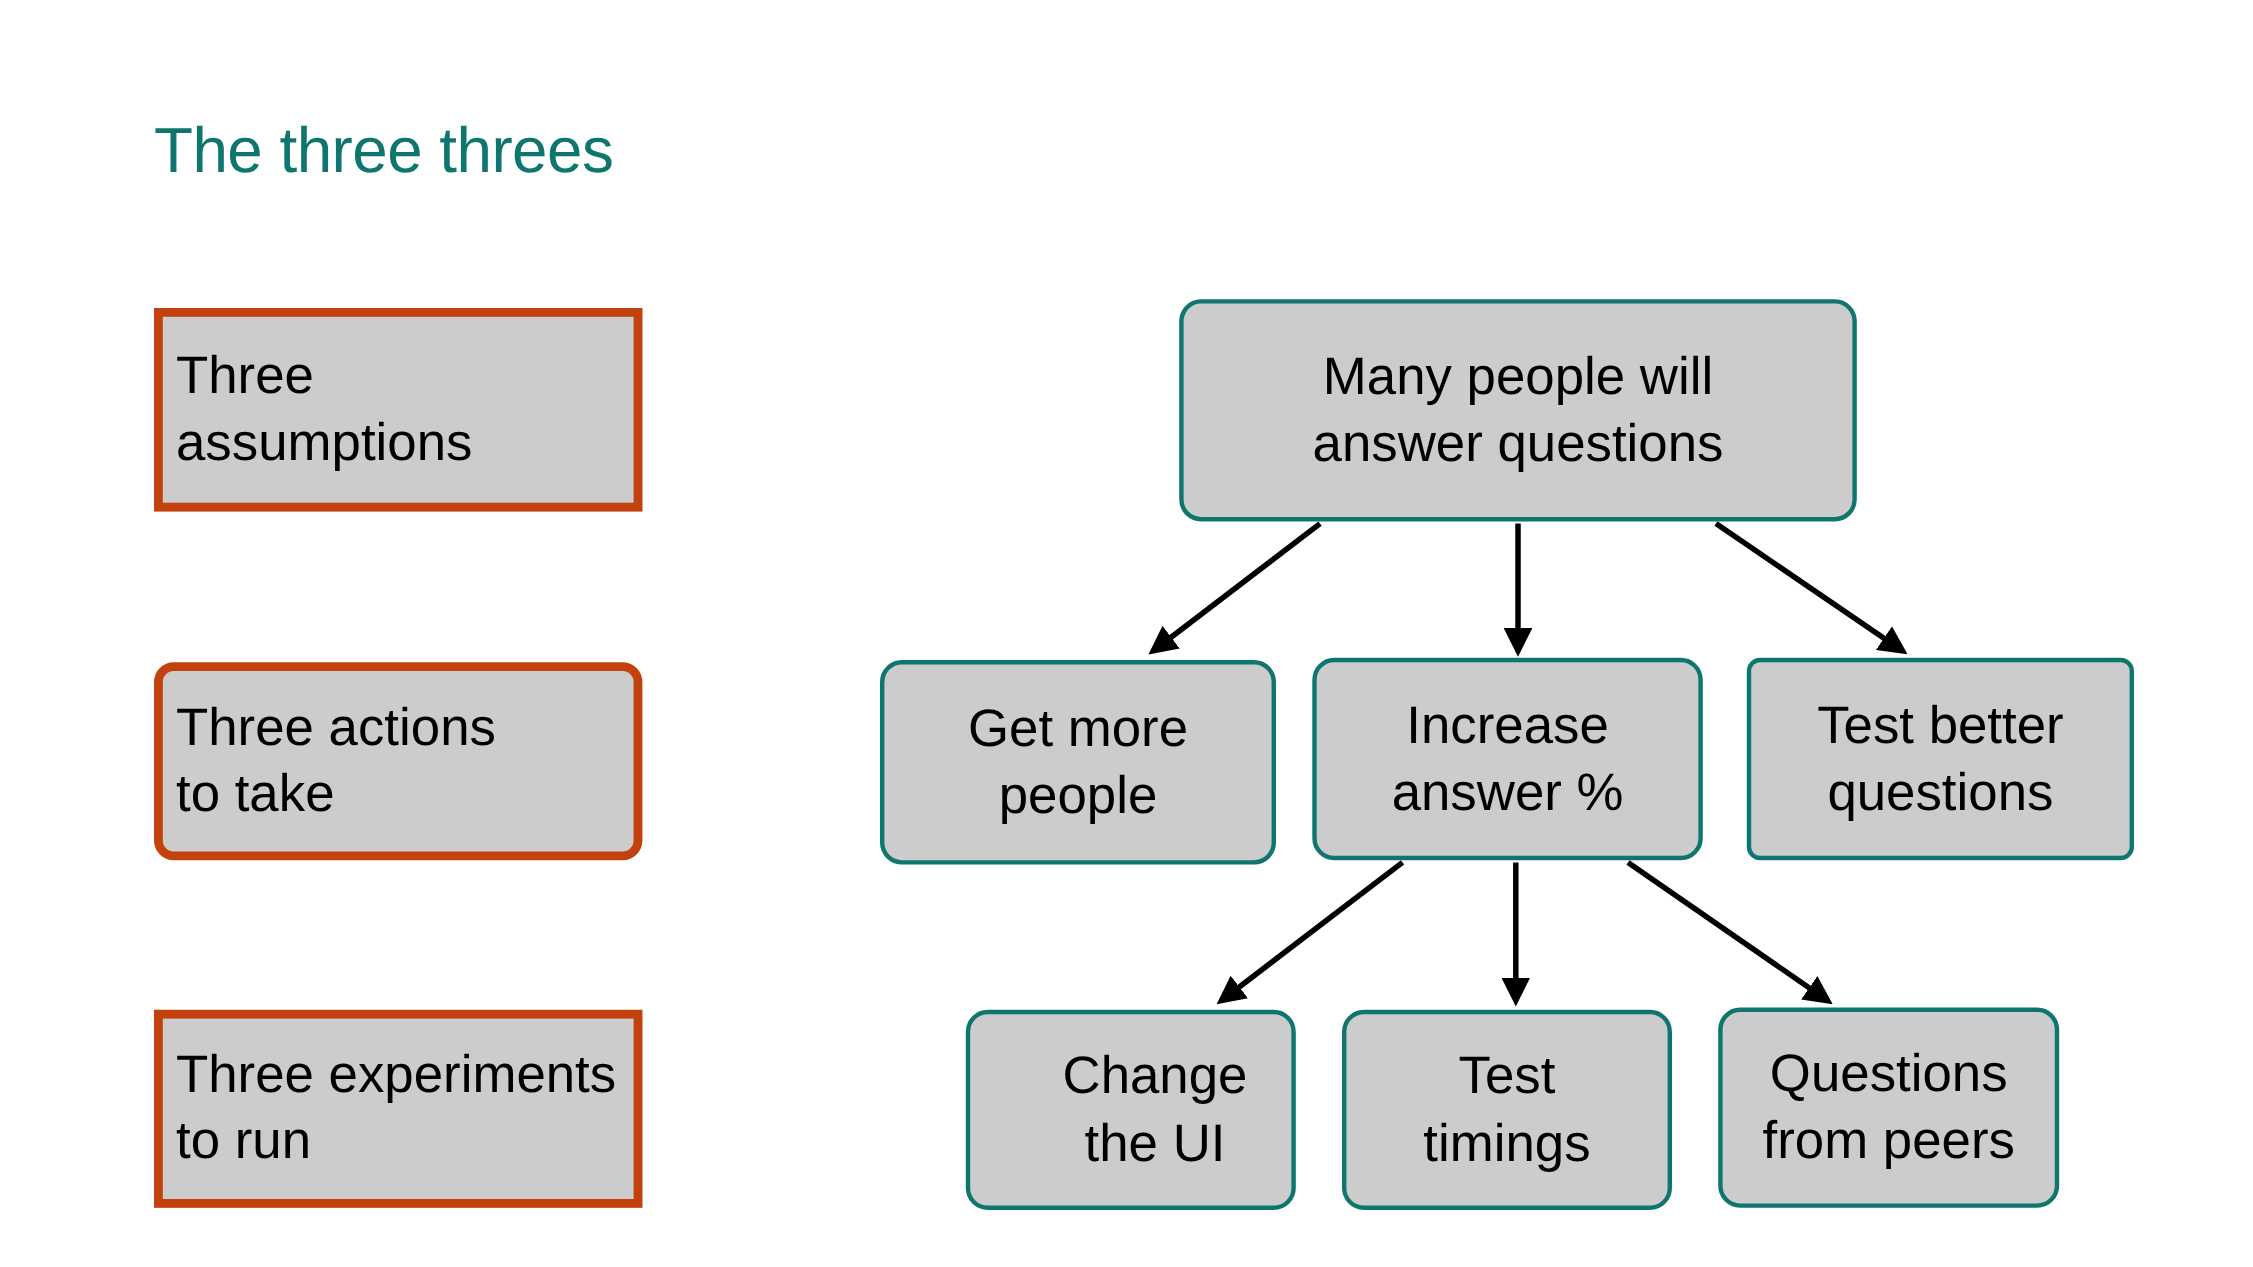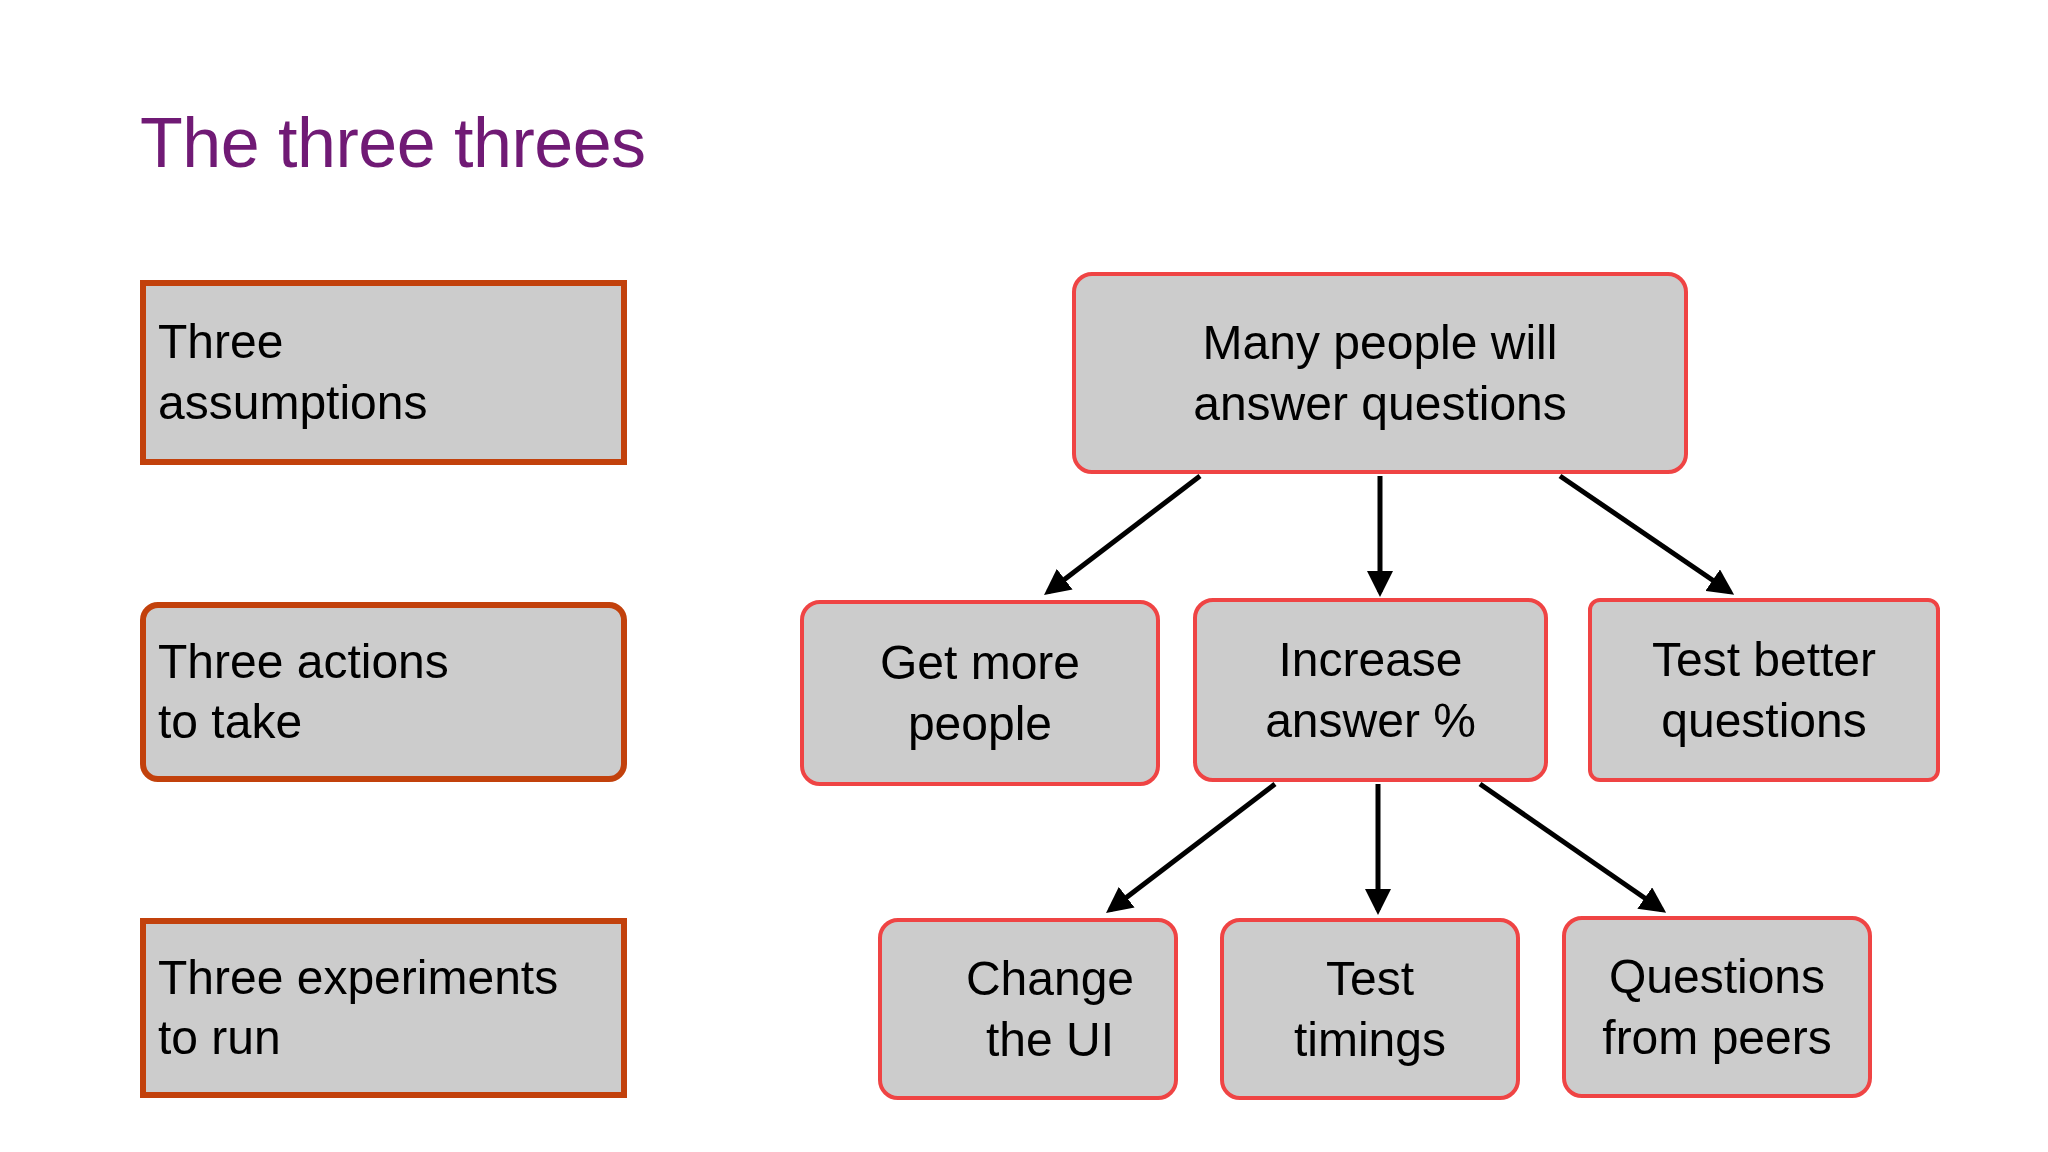--- a/index.html
+++ b/index.html
@@ -26,11 +26,11 @@
     position: absolute;
     left: 140px;
     top: 108px;
-    font-size: 70px;
+    font-size: 58px;
     line-height: 1.0;
     font-weight: 300;
     letter-spacing: -0.5px;
-    color: #701a75;
+    color: #0f766e;
     white-space: nowrap;
   }
 

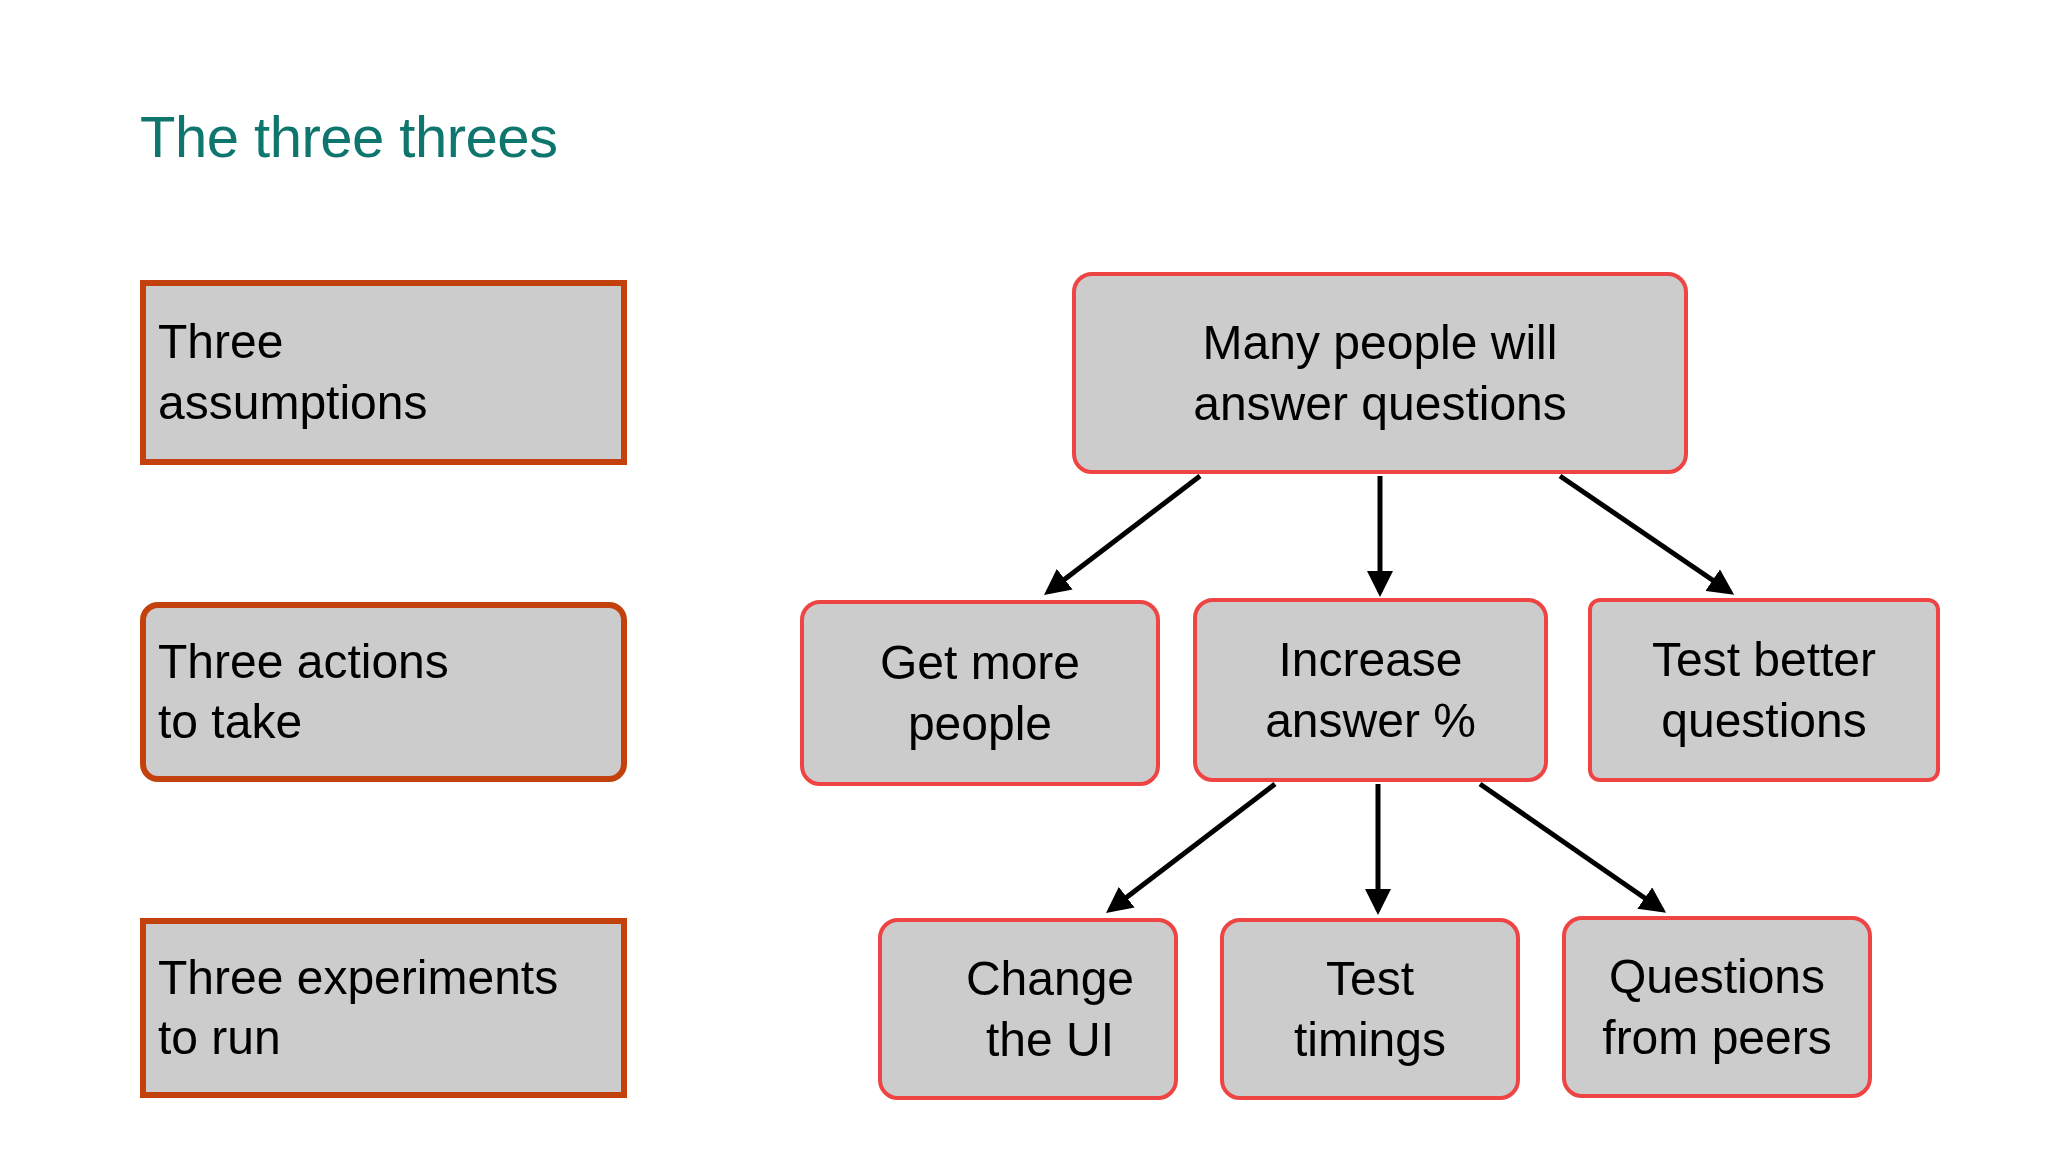--- a/index.html
+++ b/index.html
@@ -38,10 +38,10 @@
   .label-box {
     position: absolute;
     left: 140px;
-    width: 487px;
+    width: 444px;
     box-sizing: border-box;
     background: #cccccc;
-    border: 6px solid #c2410c;
+    border: 8px solid #c2410c;
     display: flex;
     flex-direction: column;
     justify-content: center;

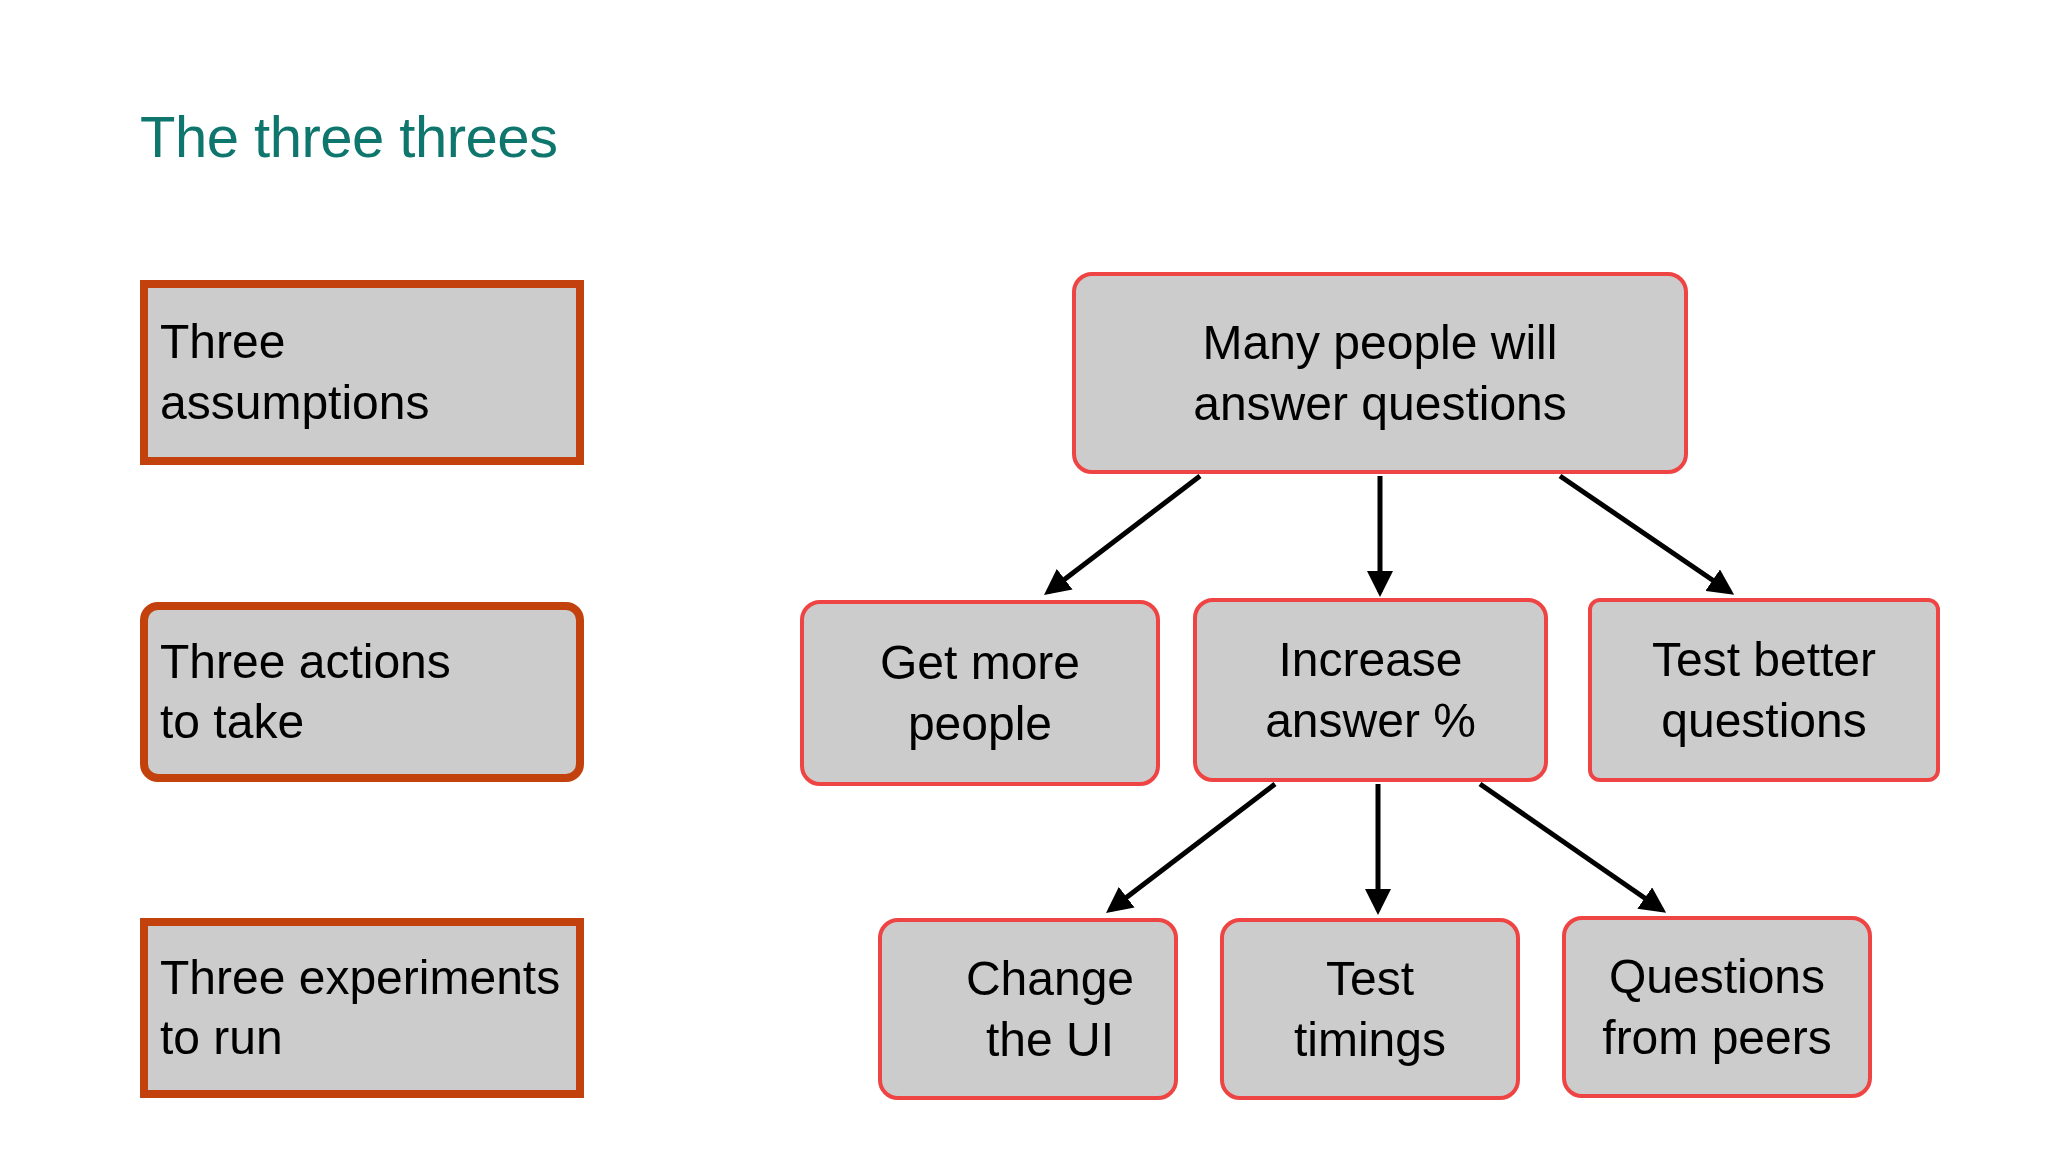--- a/index.html
+++ b/index.html
@@ -64,7 +64,7 @@
     position: absolute;
     box-sizing: border-box;
     background: #cccccc;
-    border: 4px solid #ef4444;
+    border: 4px solid #0f766e;
     border-radius: 20px;
     display: flex;
     flex-direction: column;

